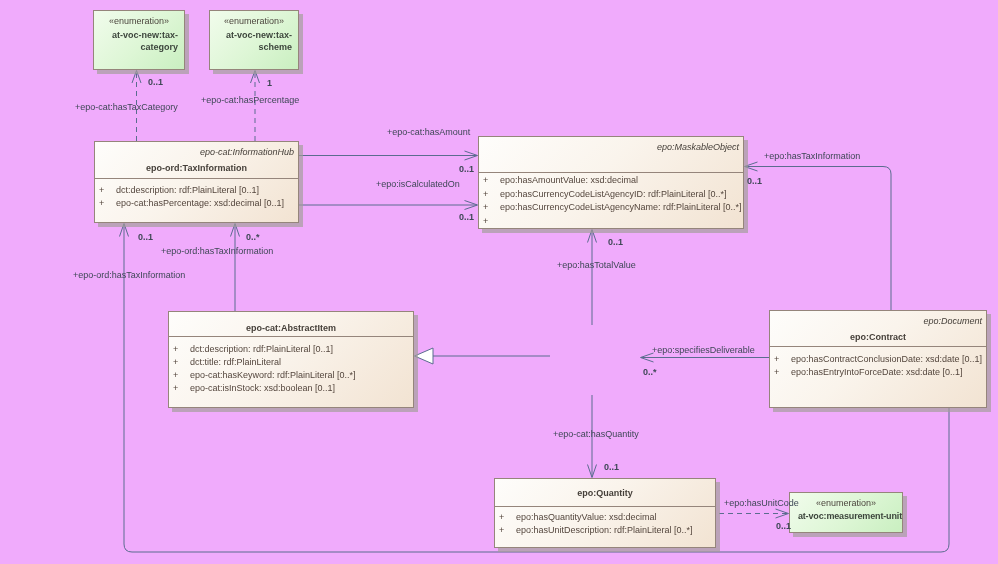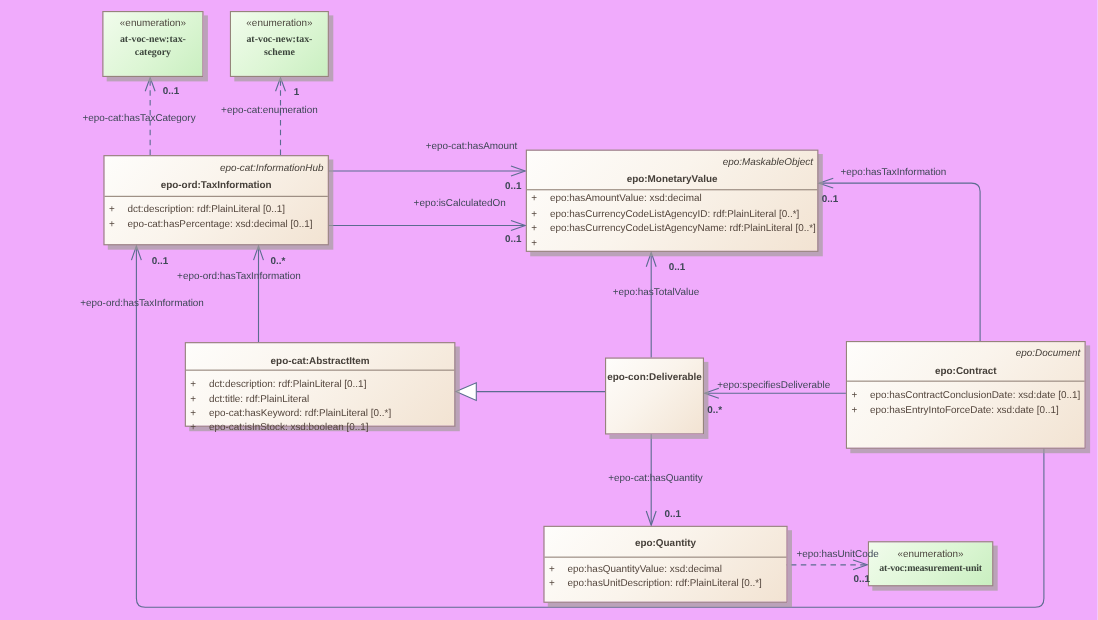--- a/index.html
+++ b/index.html
@@ -28,7 +28,7 @@
   .arow .atx{position:absolute;left:21px;}
 
   .estereo{text-align:center;font-size:9px;color:#4c463e;line-height:12px;}
-  .ename{text-align:center;font-size:9px;font-weight:bold;color:#3c453c;line-height:12px;font-family:Liberation Serif, serif;}
+  .ename{text-align:right;font-size:9px;font-weight:bold;color:#3c453c;line-height:12px;}
   .ename.nowrap{white-space:nowrap;letter-spacing:-0.15px;}
 
   .lbl{position:absolute;font-size:9px;color:#3e4756;white-space:nowrap;line-height:10px;}

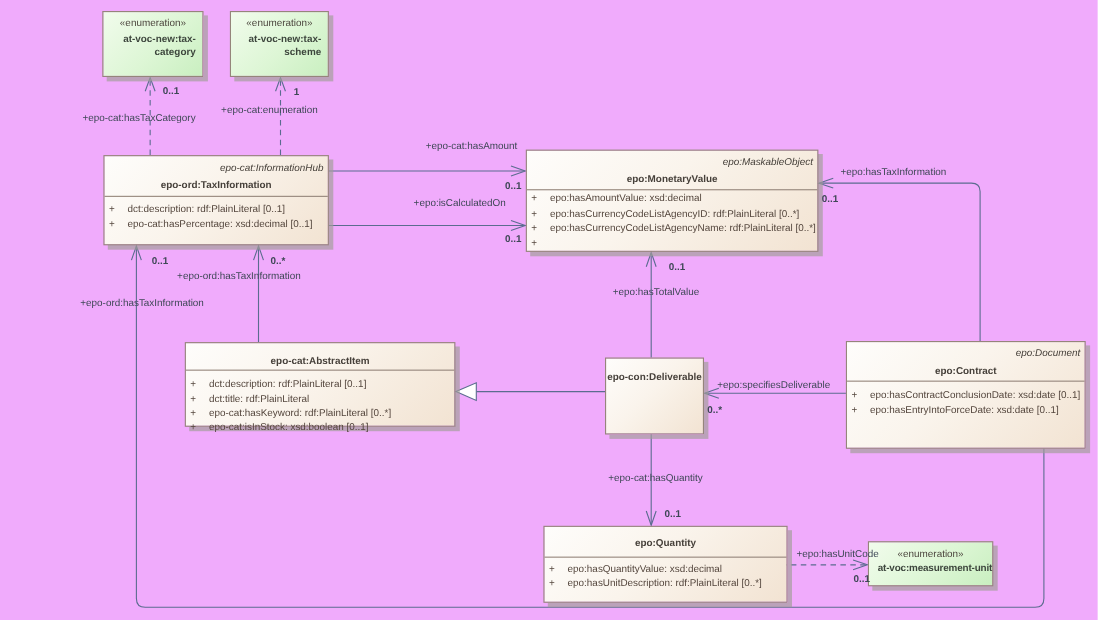--- a/index.html
+++ b/index.html
@@ -200,7 +200,7 @@
   <span class="lbl" style="left:75px;top:102px;">+epo-cat:hasTaxCategory</span>
   <span class="mult" style="left:148px;top:77px;">0..1</span>
 
-  <span class="lbl" style="left:201px;top:95px;">+epo-cat:enumeration</span>
+  <span class="lbl" style="left:201px;top:95px;">+epo-cat:hasPercentage</span>
   <span class="mult" style="left:267px;top:78px;">1</span>
 
   <span class="lbl" style="left:387px;top:127px;">+epo-cat:hasAmount</span>

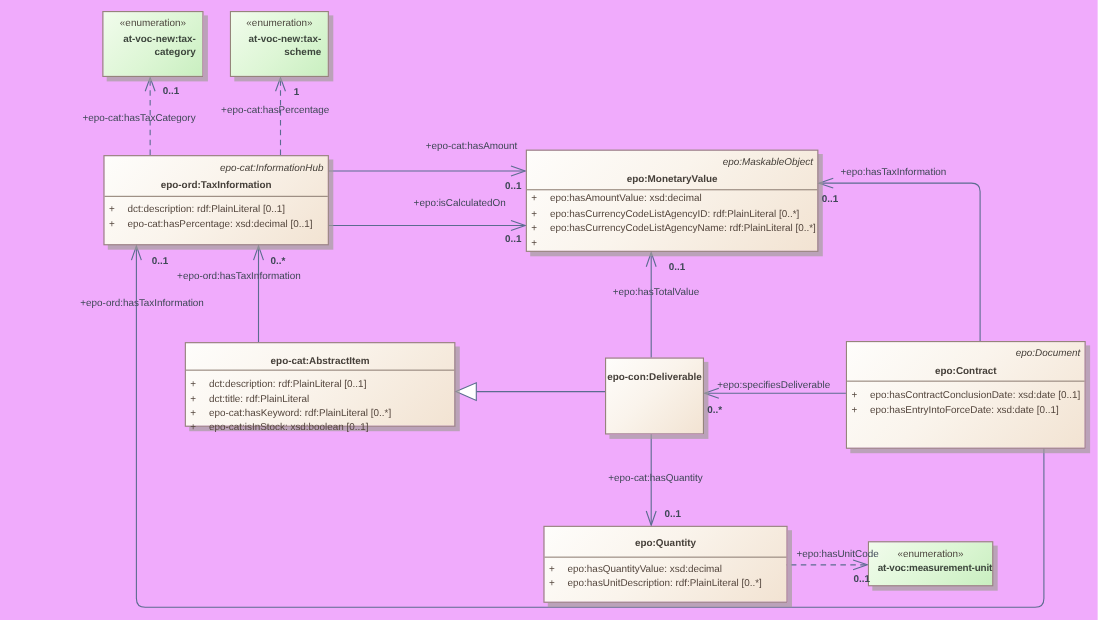--- a/index.html
+++ b/index.html
@@ -108,7 +108,6 @@
   <div class="cls" style="left:478px;top:136px;width:266px;height:93px;">
     <div class="hdr" style="height:36px;">
       <div class="stereo">epo:MaskableObject</div>
-      <div class="cname" style="top:19px;">epo:MonetaryValue</div>
     </div>
     <div class="attrs" style="padding-top:1px;">
       <div class="arow" style="height:13.5px;line-height:13.5px;">

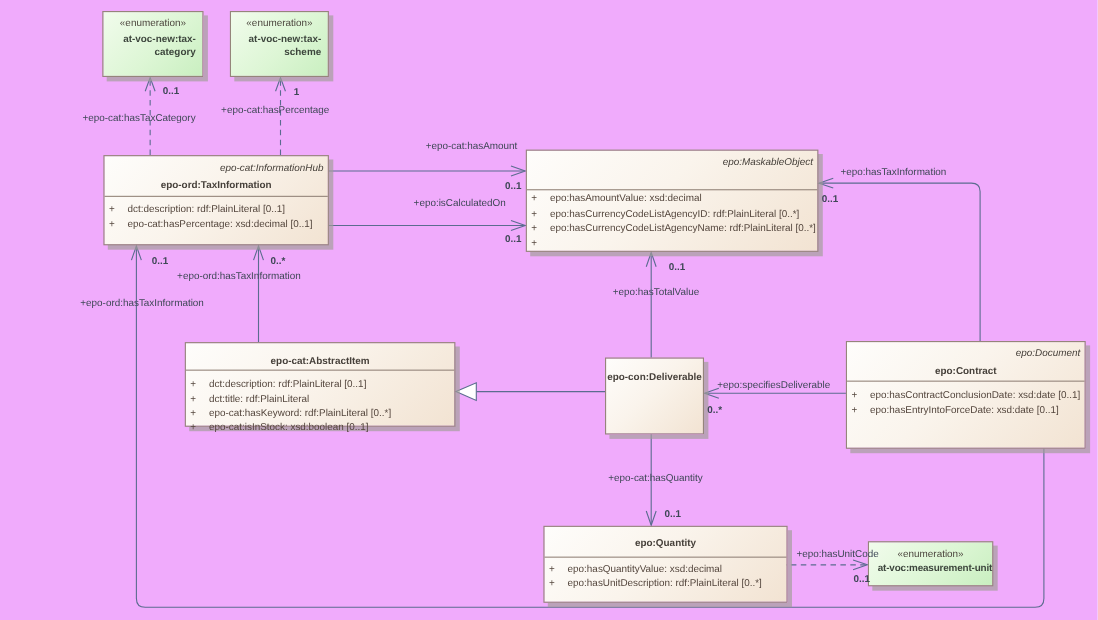--- a/index.html
+++ b/index.html
@@ -128,7 +128,7 @@
     </div>
   </div>
 
-  <div class="cls" style="left:168px;top:311px;width:246px;height:77px;">
+  <div class="cls" style="left:168px;top:311px;width:246px;height:97px;">
     <div class="hdr" style="height:25px;">
       <div class="cname" style="top:10px;">epo-cat:AbstractItem</div>
     </div>

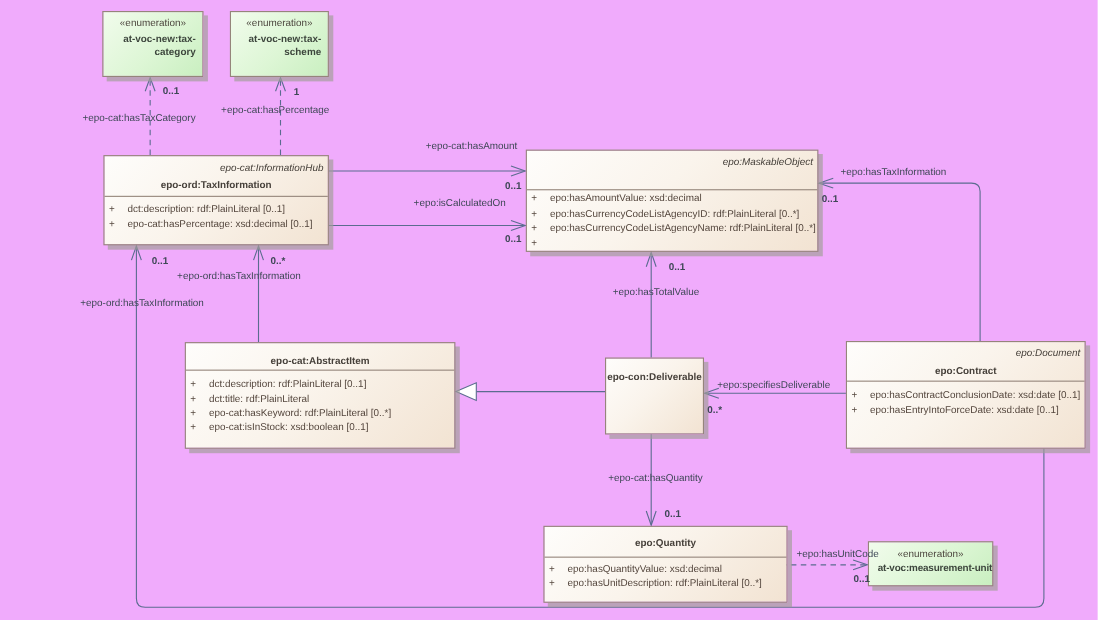--- a/index.html
+++ b/index.html
@@ -152,11 +152,6 @@
     </div>
   </div>
 
-  <div class="cls" style="left:550px;top:325px;width:90px;height:70px;">
-    <div class="hdr noline" style="height:70px;">
-      <div class="cname" style="top:10px;">epo-con:Deliverable</div>
-    </div>
-  </div>
 
   <div class="cls" style="left:769px;top:310px;width:218px;height:98px;">
     <div class="hdr" style="height:36px;">

